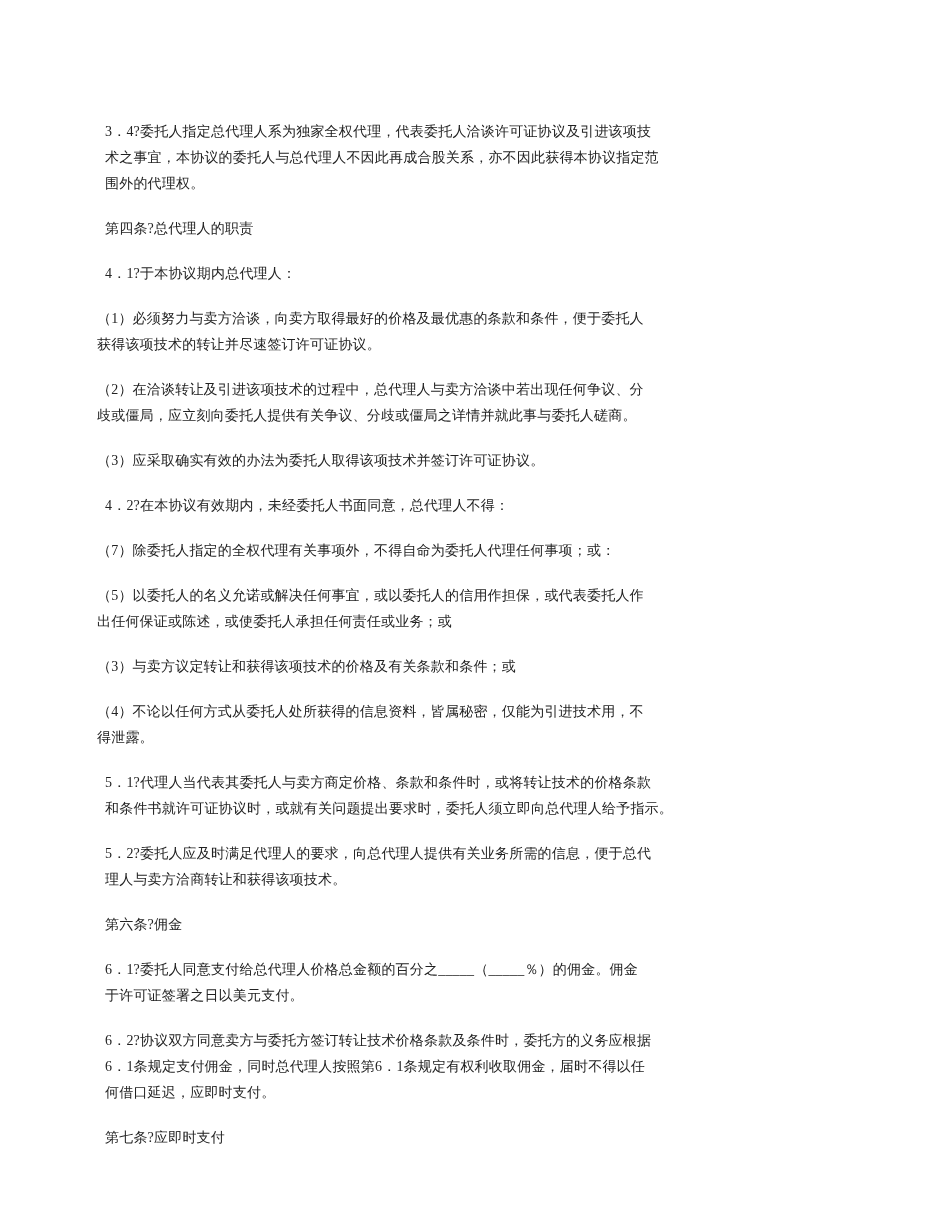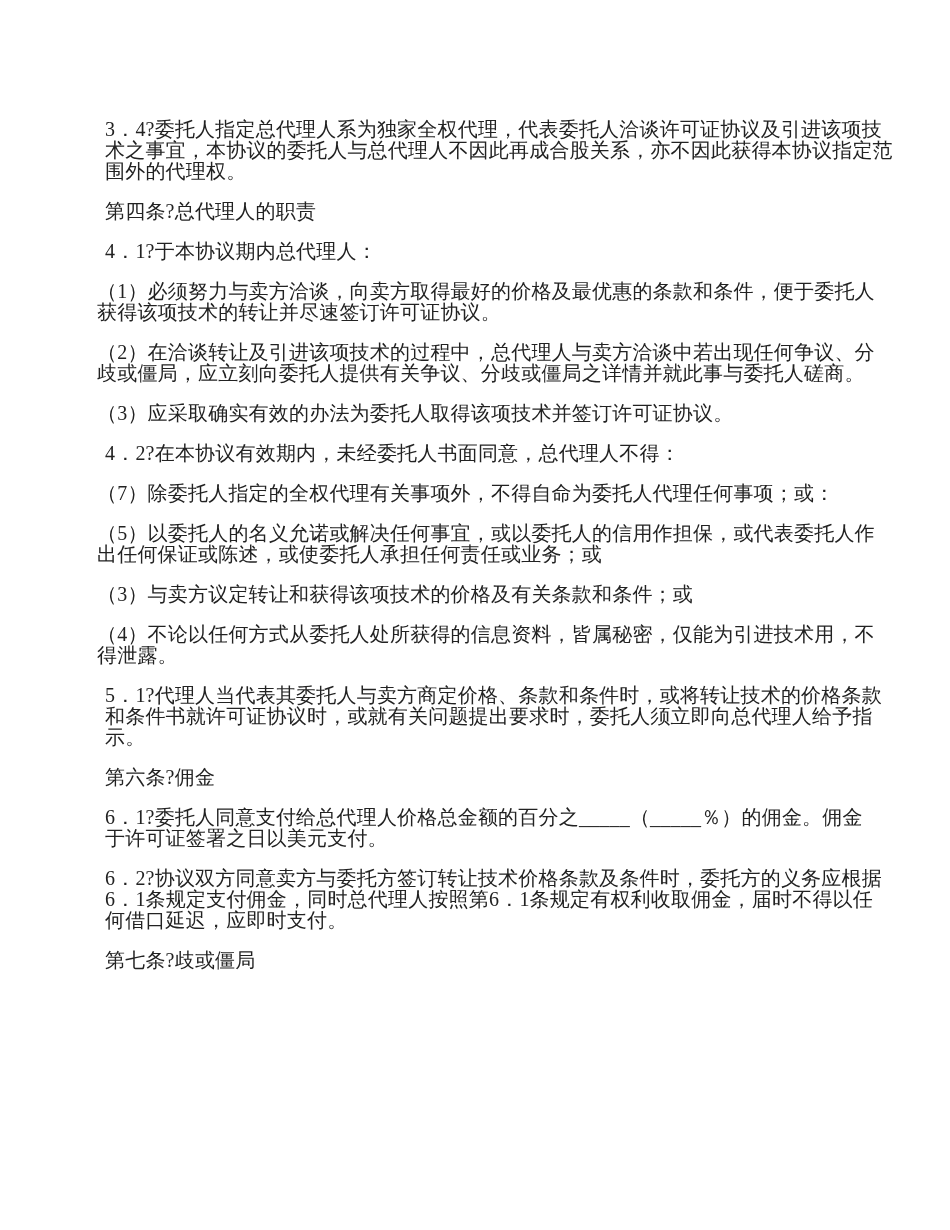--- a/index.html
+++ b/index.html
@@ -17,8 +17,8 @@
   .contract-body {
     padding: 119px 40px 40px 105px;
     font-family: "Liberation Serif", "DejaVu Serif", serif;
-    font-size: 20px;
-    line-height: 21px;
+    font-size: 14px;
+    line-height: 26px;
     color: #222222;
   }
   .para {

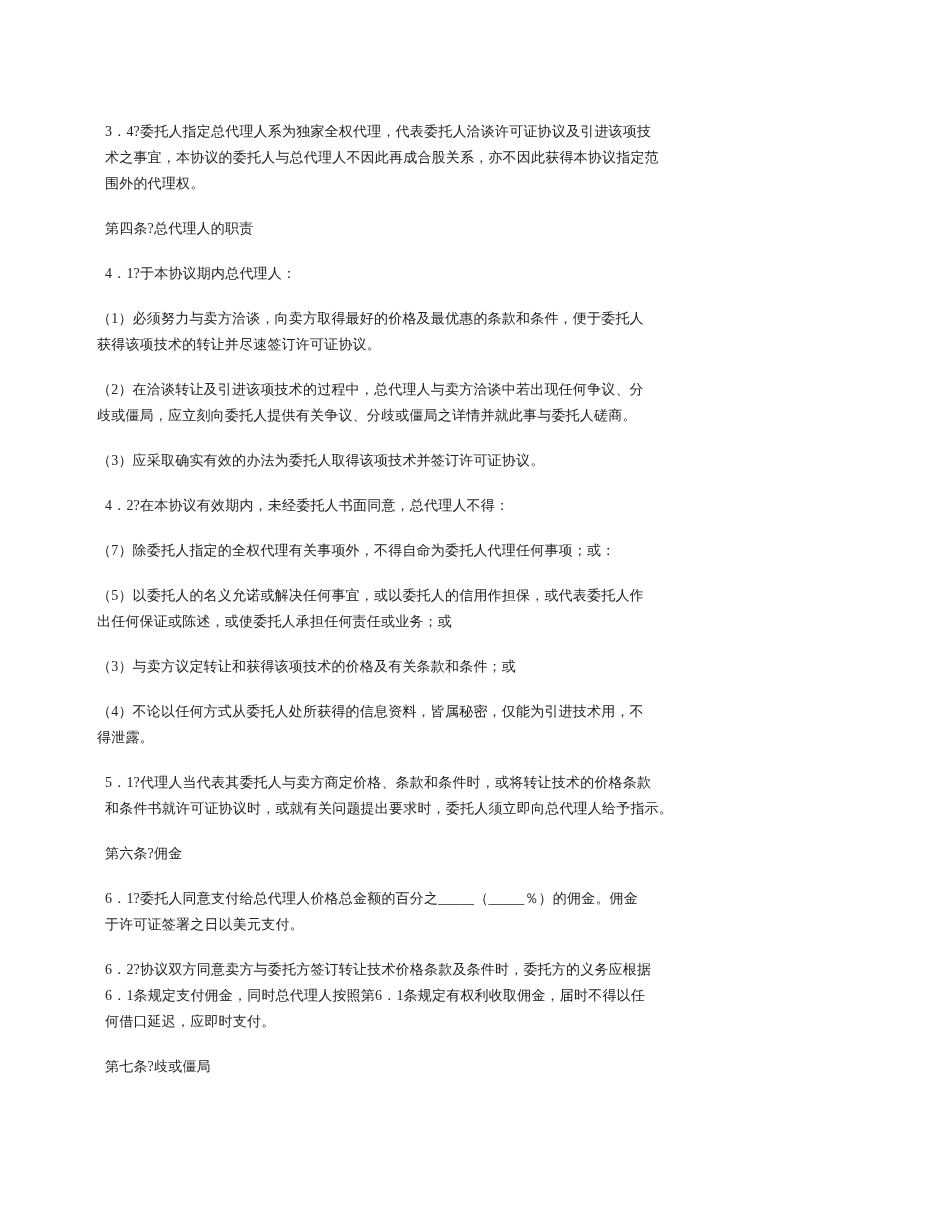--- a/index.html
+++ b/index.html
@@ -54,6 +54,8 @@
 得泄露。</p>
       <p class="para">5．1?代理人当代表其委托人与卖方商定价格、条款和条件时，或将转让技术的价格条款
 和条件书就许可证协议时，或就有关问题提出要求时，委托人须立即向总代理人给予指示。</p>
+      <p class="para">5．2?委托人应及时满足代理人的要求，向总代理人提供有关业务所需的信息，便于总代
+理人与卖方洽商转让和获得该项技术。</p>
       <p class="para">第六条?佣金</p>
       <p class="para">6．1?委托人同意支付给总代理人价格总金额的百分之_____（_____％）的佣金。佣金
 于许可证签署之日以美元支付。</p>

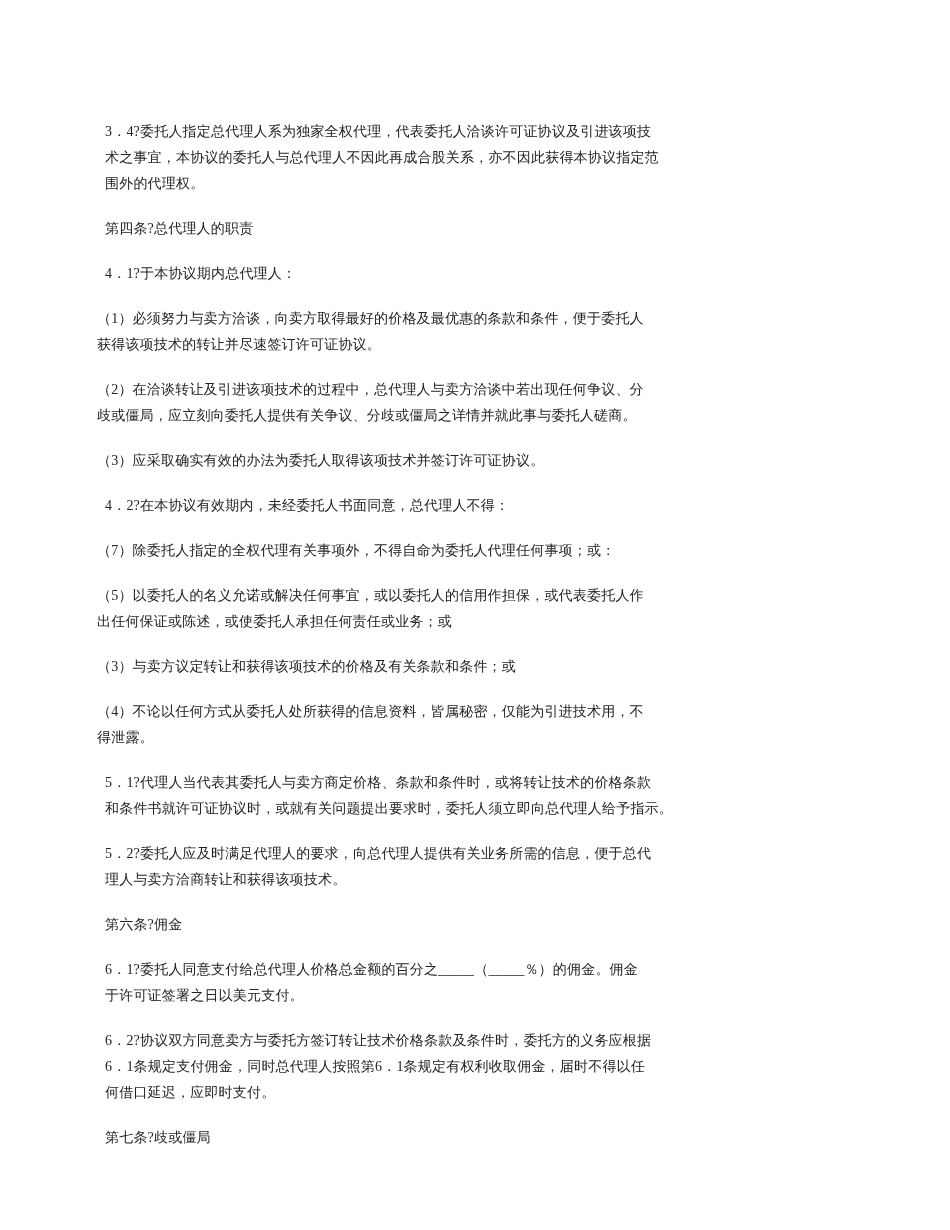--- a/index.html
+++ b/index.html
@@ -62,7 +62,7 @@
       <p class="para">6．2?协议双方同意卖方与委托方签订转让技术价格条款及条件时，委托方的义务应根据
 6．1条规定支付佣金，同时总代理人按照第6．1条规定有权利收取佣金，届时不得以任
 何借口延迟，应即时支付。</p>
-      <p class="para">第七条?歧或僵局</p>
+      <p class="para">第七条?应即时支付</p>
     </div>
 </div>
 

